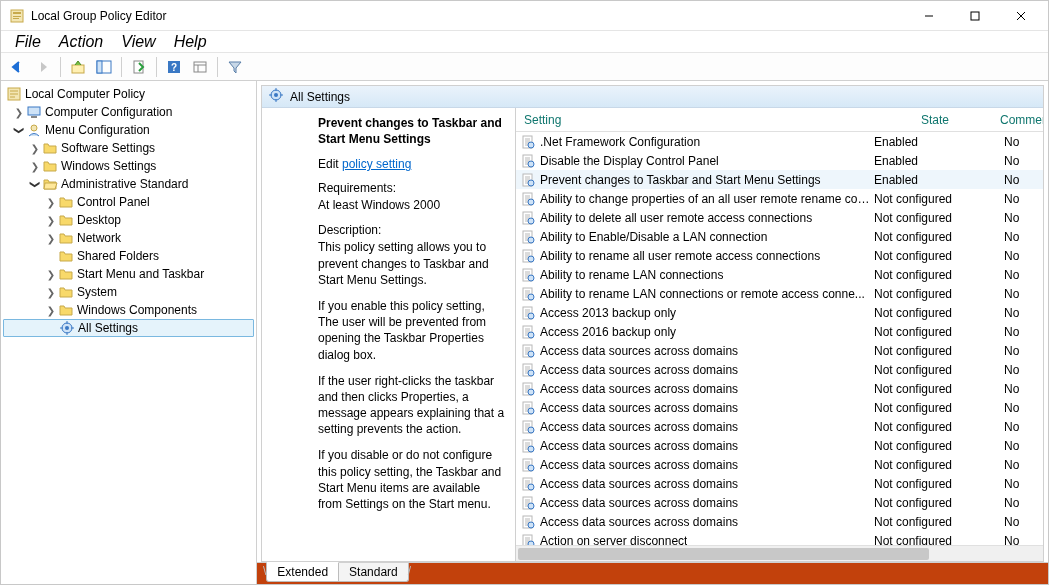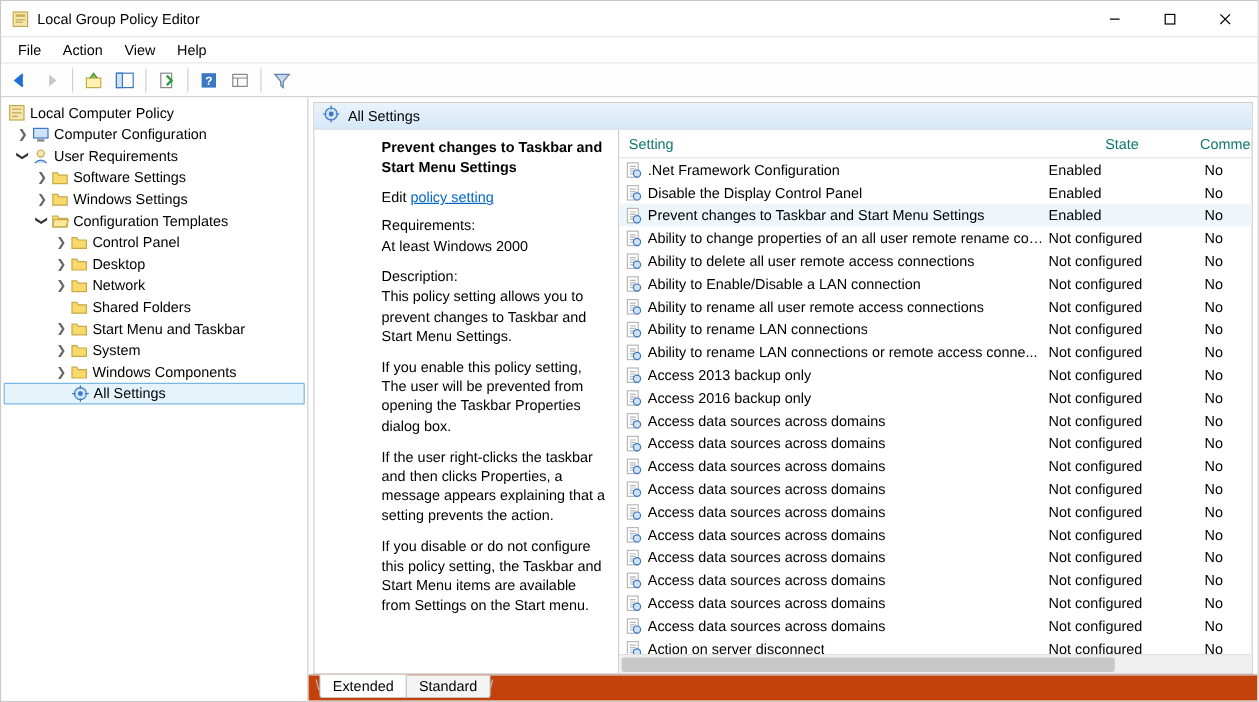--- a/index.html
+++ b/index.html
@@ -11,7 +11,7 @@
   .winctl { display:flex; }
   .winbtn { width:46px; height:30px; display:flex; align-items:center; justify-content:center; }
   .menubar { height:22px; display:flex; align-items:center; padding:0 6px; gap:2px; border-bottom:1px solid #e5e5e5; }
-  .menuitem { padding:2px 8px; font-size:12px; }
+  .menuitem { padding:2px 8px; font-size:16px;font-style:italic; }
   .toolbar { height:28px; display:flex; align-items:center; padding:0 4px; gap:2px; border-bottom:1px solid #d0d0d0; background:#fdfdfd; }
   .tbtn { width:24px; height:24px; display:flex; align-items:center; justify-content:center; border:1px solid transparent; border-radius:2px; }
   .tsep { width:1px; height:20px; background:#d0d0d0; margin:0 3px; }

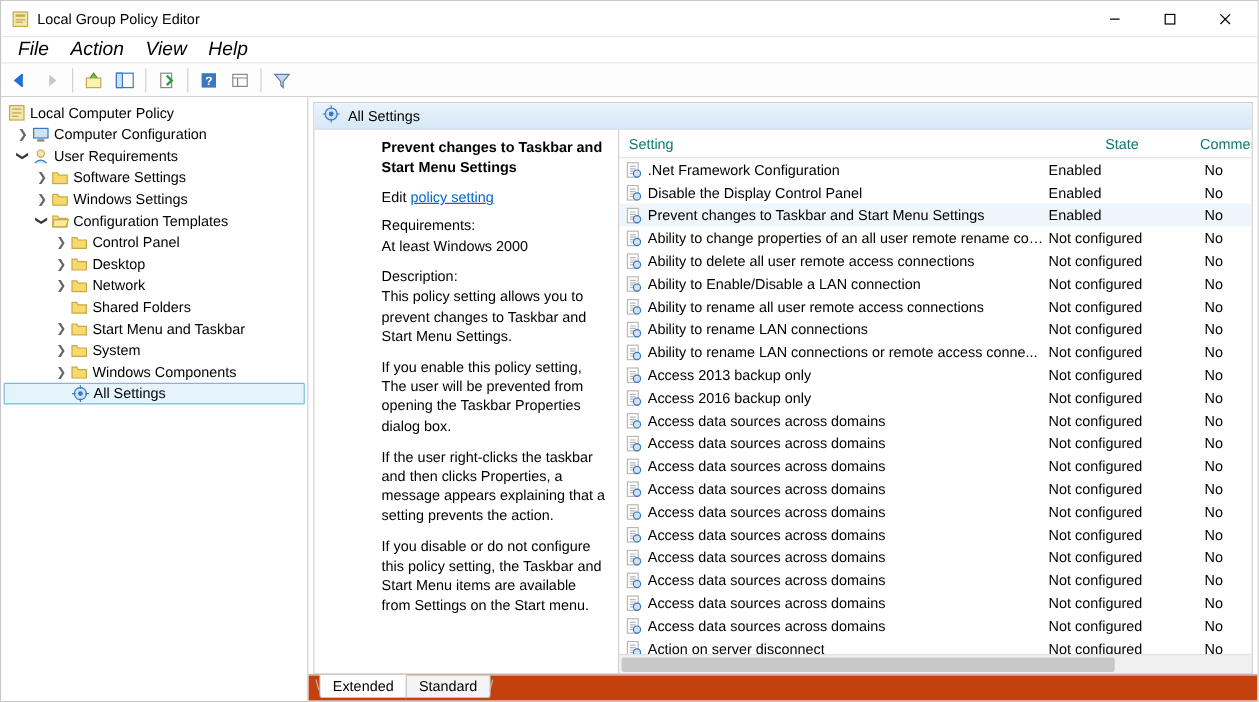--- a/index.html
+++ b/index.html
@@ -188,7 +188,7 @@
               <path d="M3 14 Q8 9 13 14" fill="#cfe3f7" stroke="#3a78c4"></path>
             </svg>
           </span>
-        <span class="tlabel">User Requirements</span>
+        <span class="tlabel">Menu Configuration</span>
       </div>
       <div class="tnode" style="padding-left:26px">
         <span class="twist">❯</span>

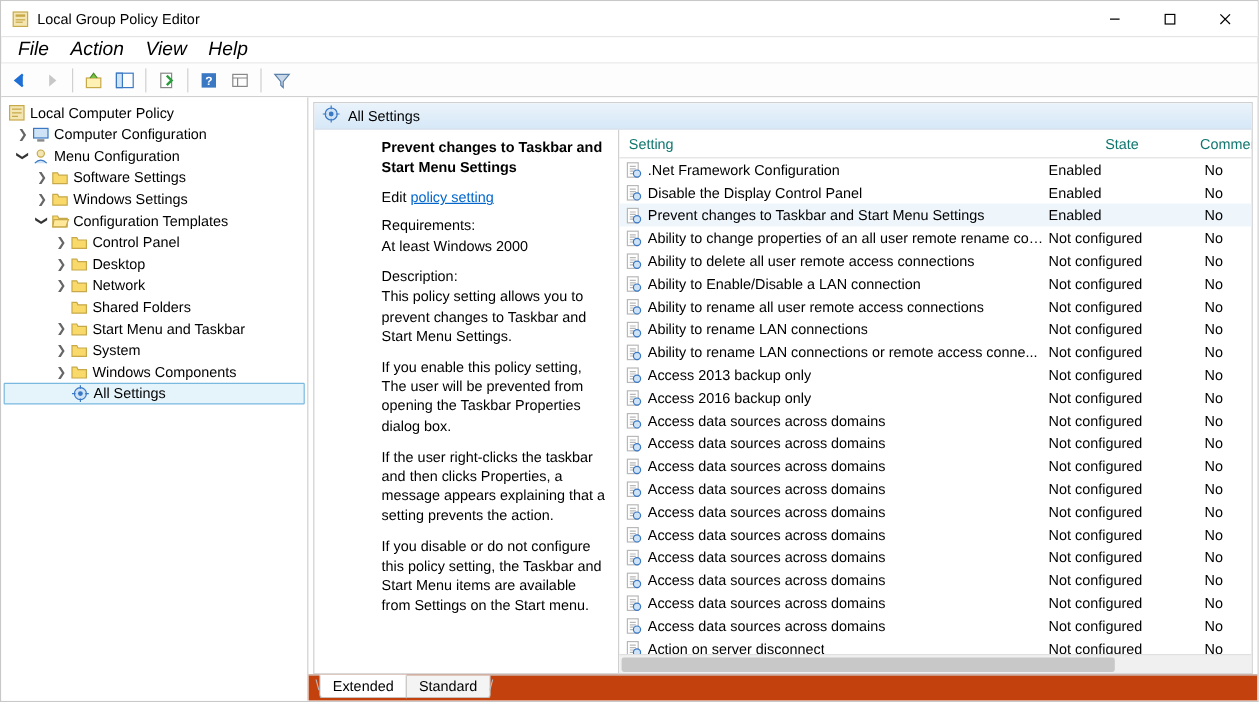--- a/index.html
+++ b/index.html
@@ -216,7 +216,7 @@
               <path d="M3 7h12l-2 6H2z" fill="#ffe89a" stroke="#c7a94a"></path>
             </svg>
           </span>
-        <span class="tlabel">Configuration Templates</span>
+        <span class="tlabel">Administrative Standard</span>
       </div>
       <div class="tnode" style="padding-left:42px">
           <span class="twist">❯</span>

